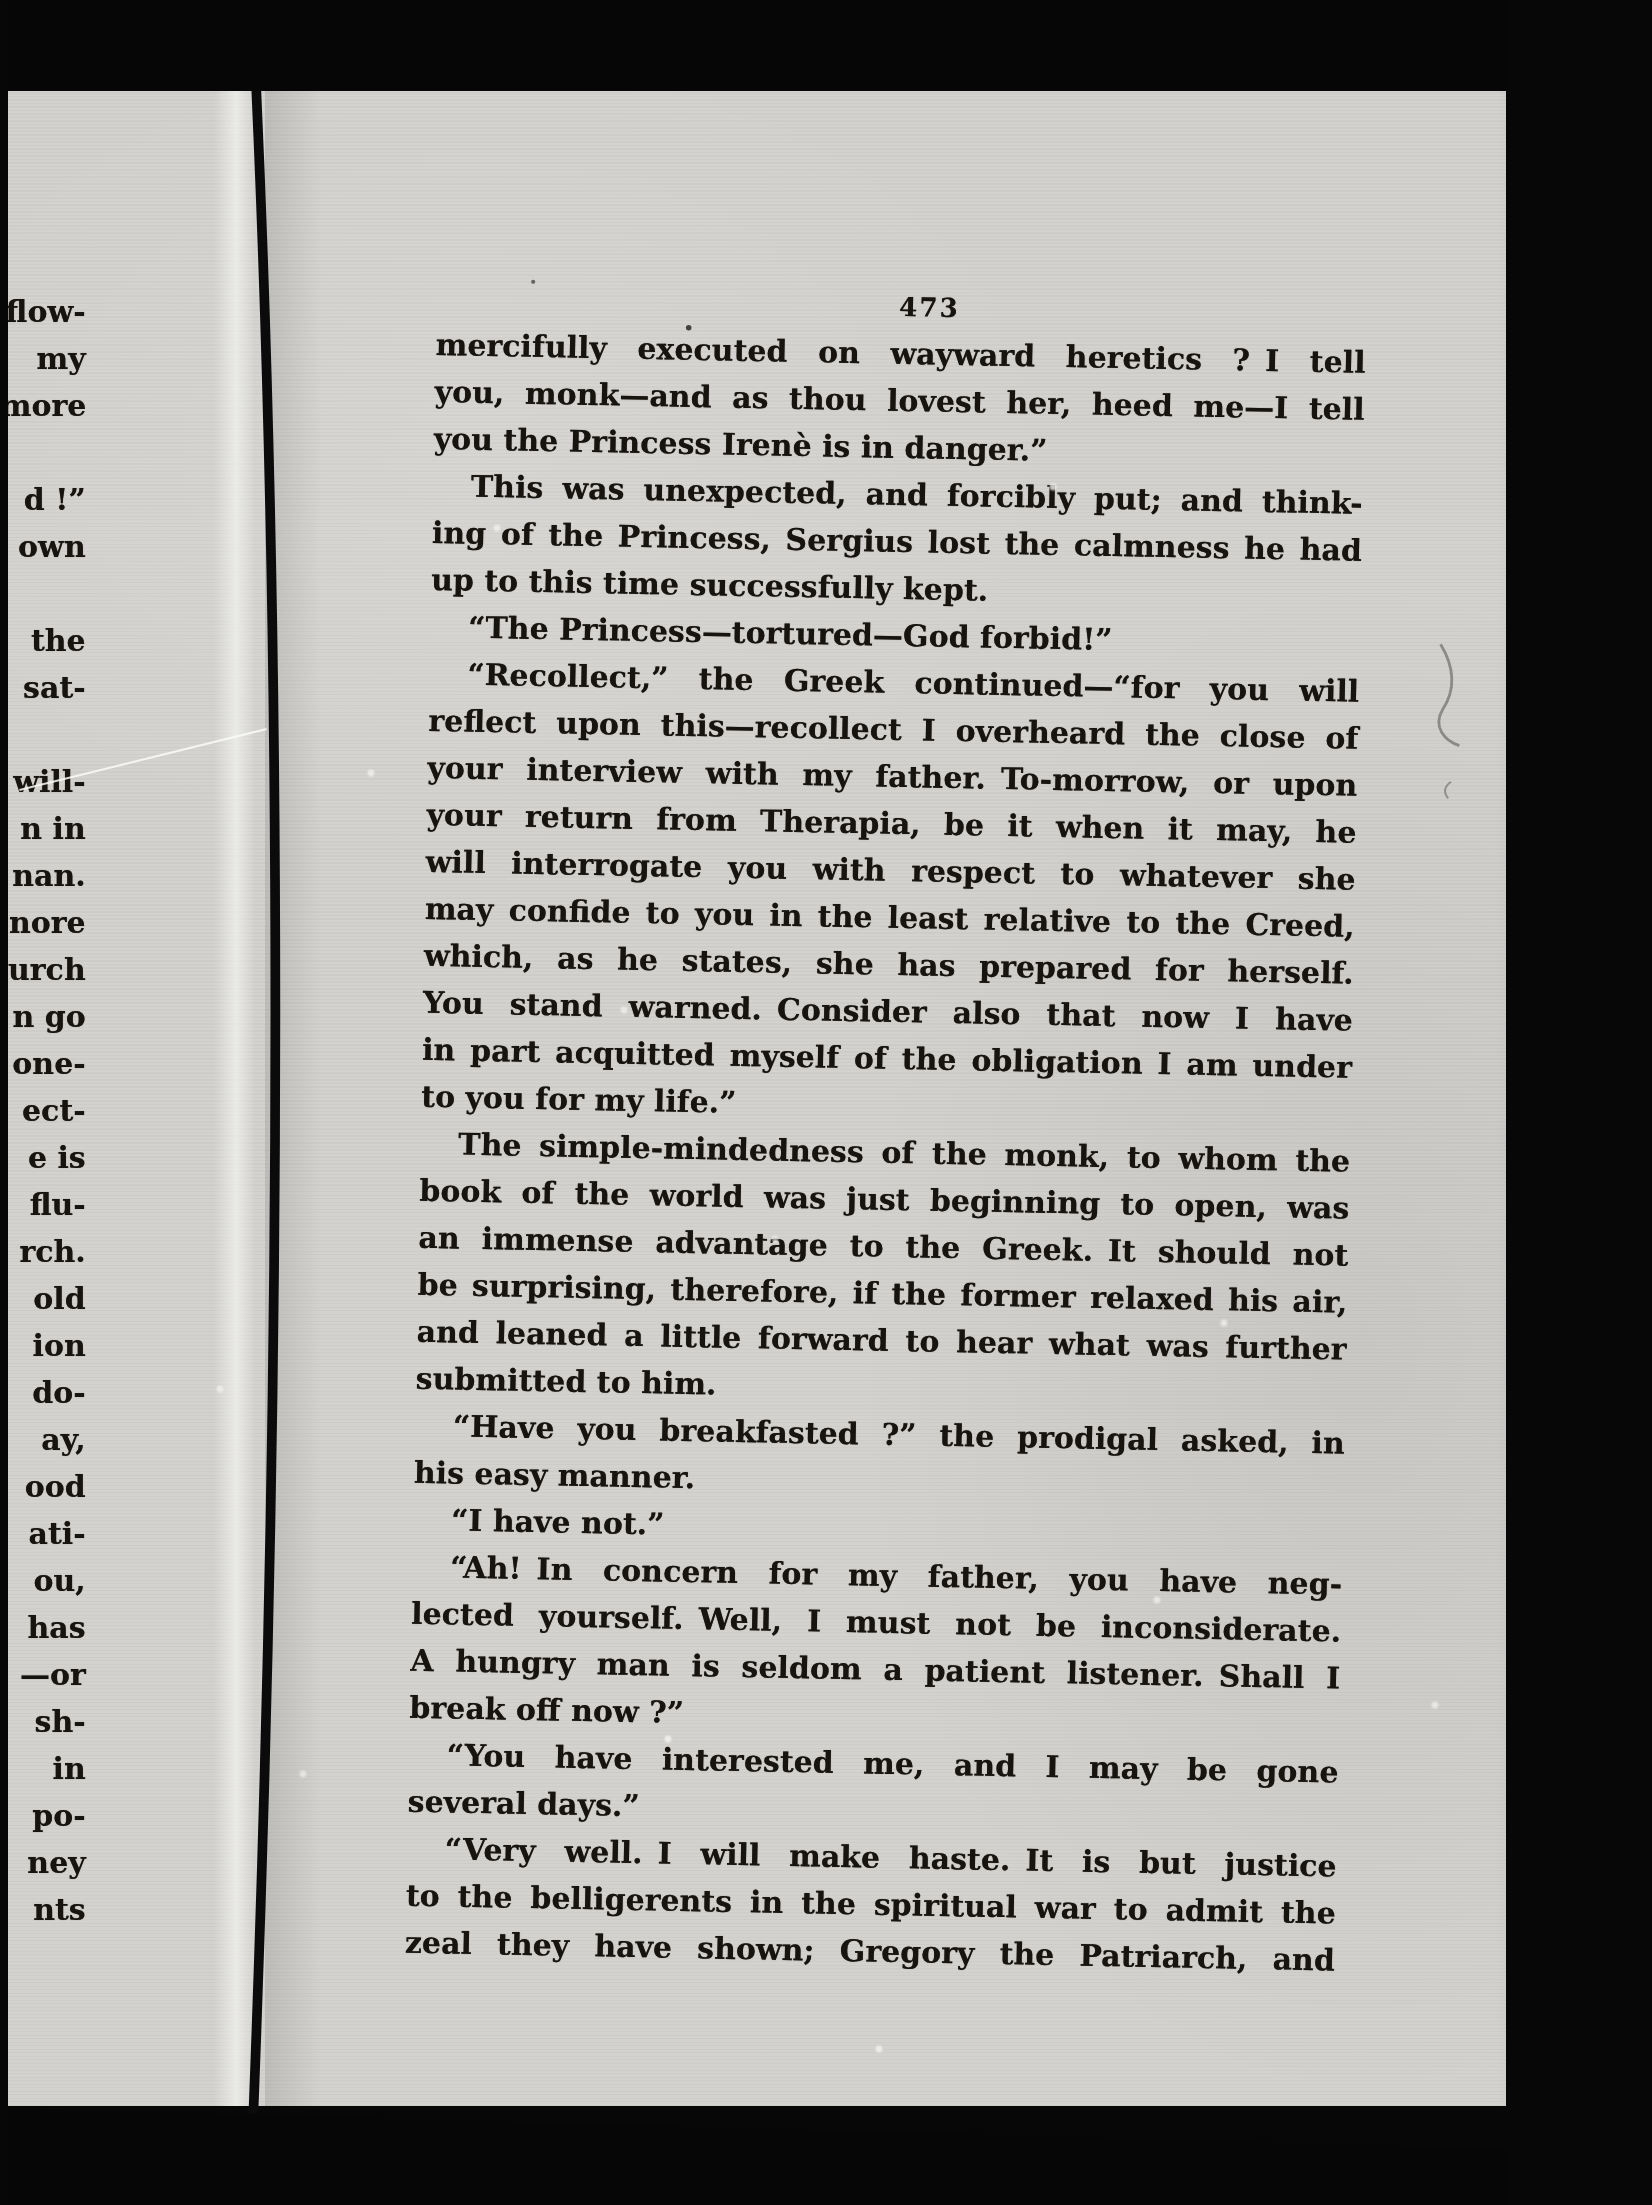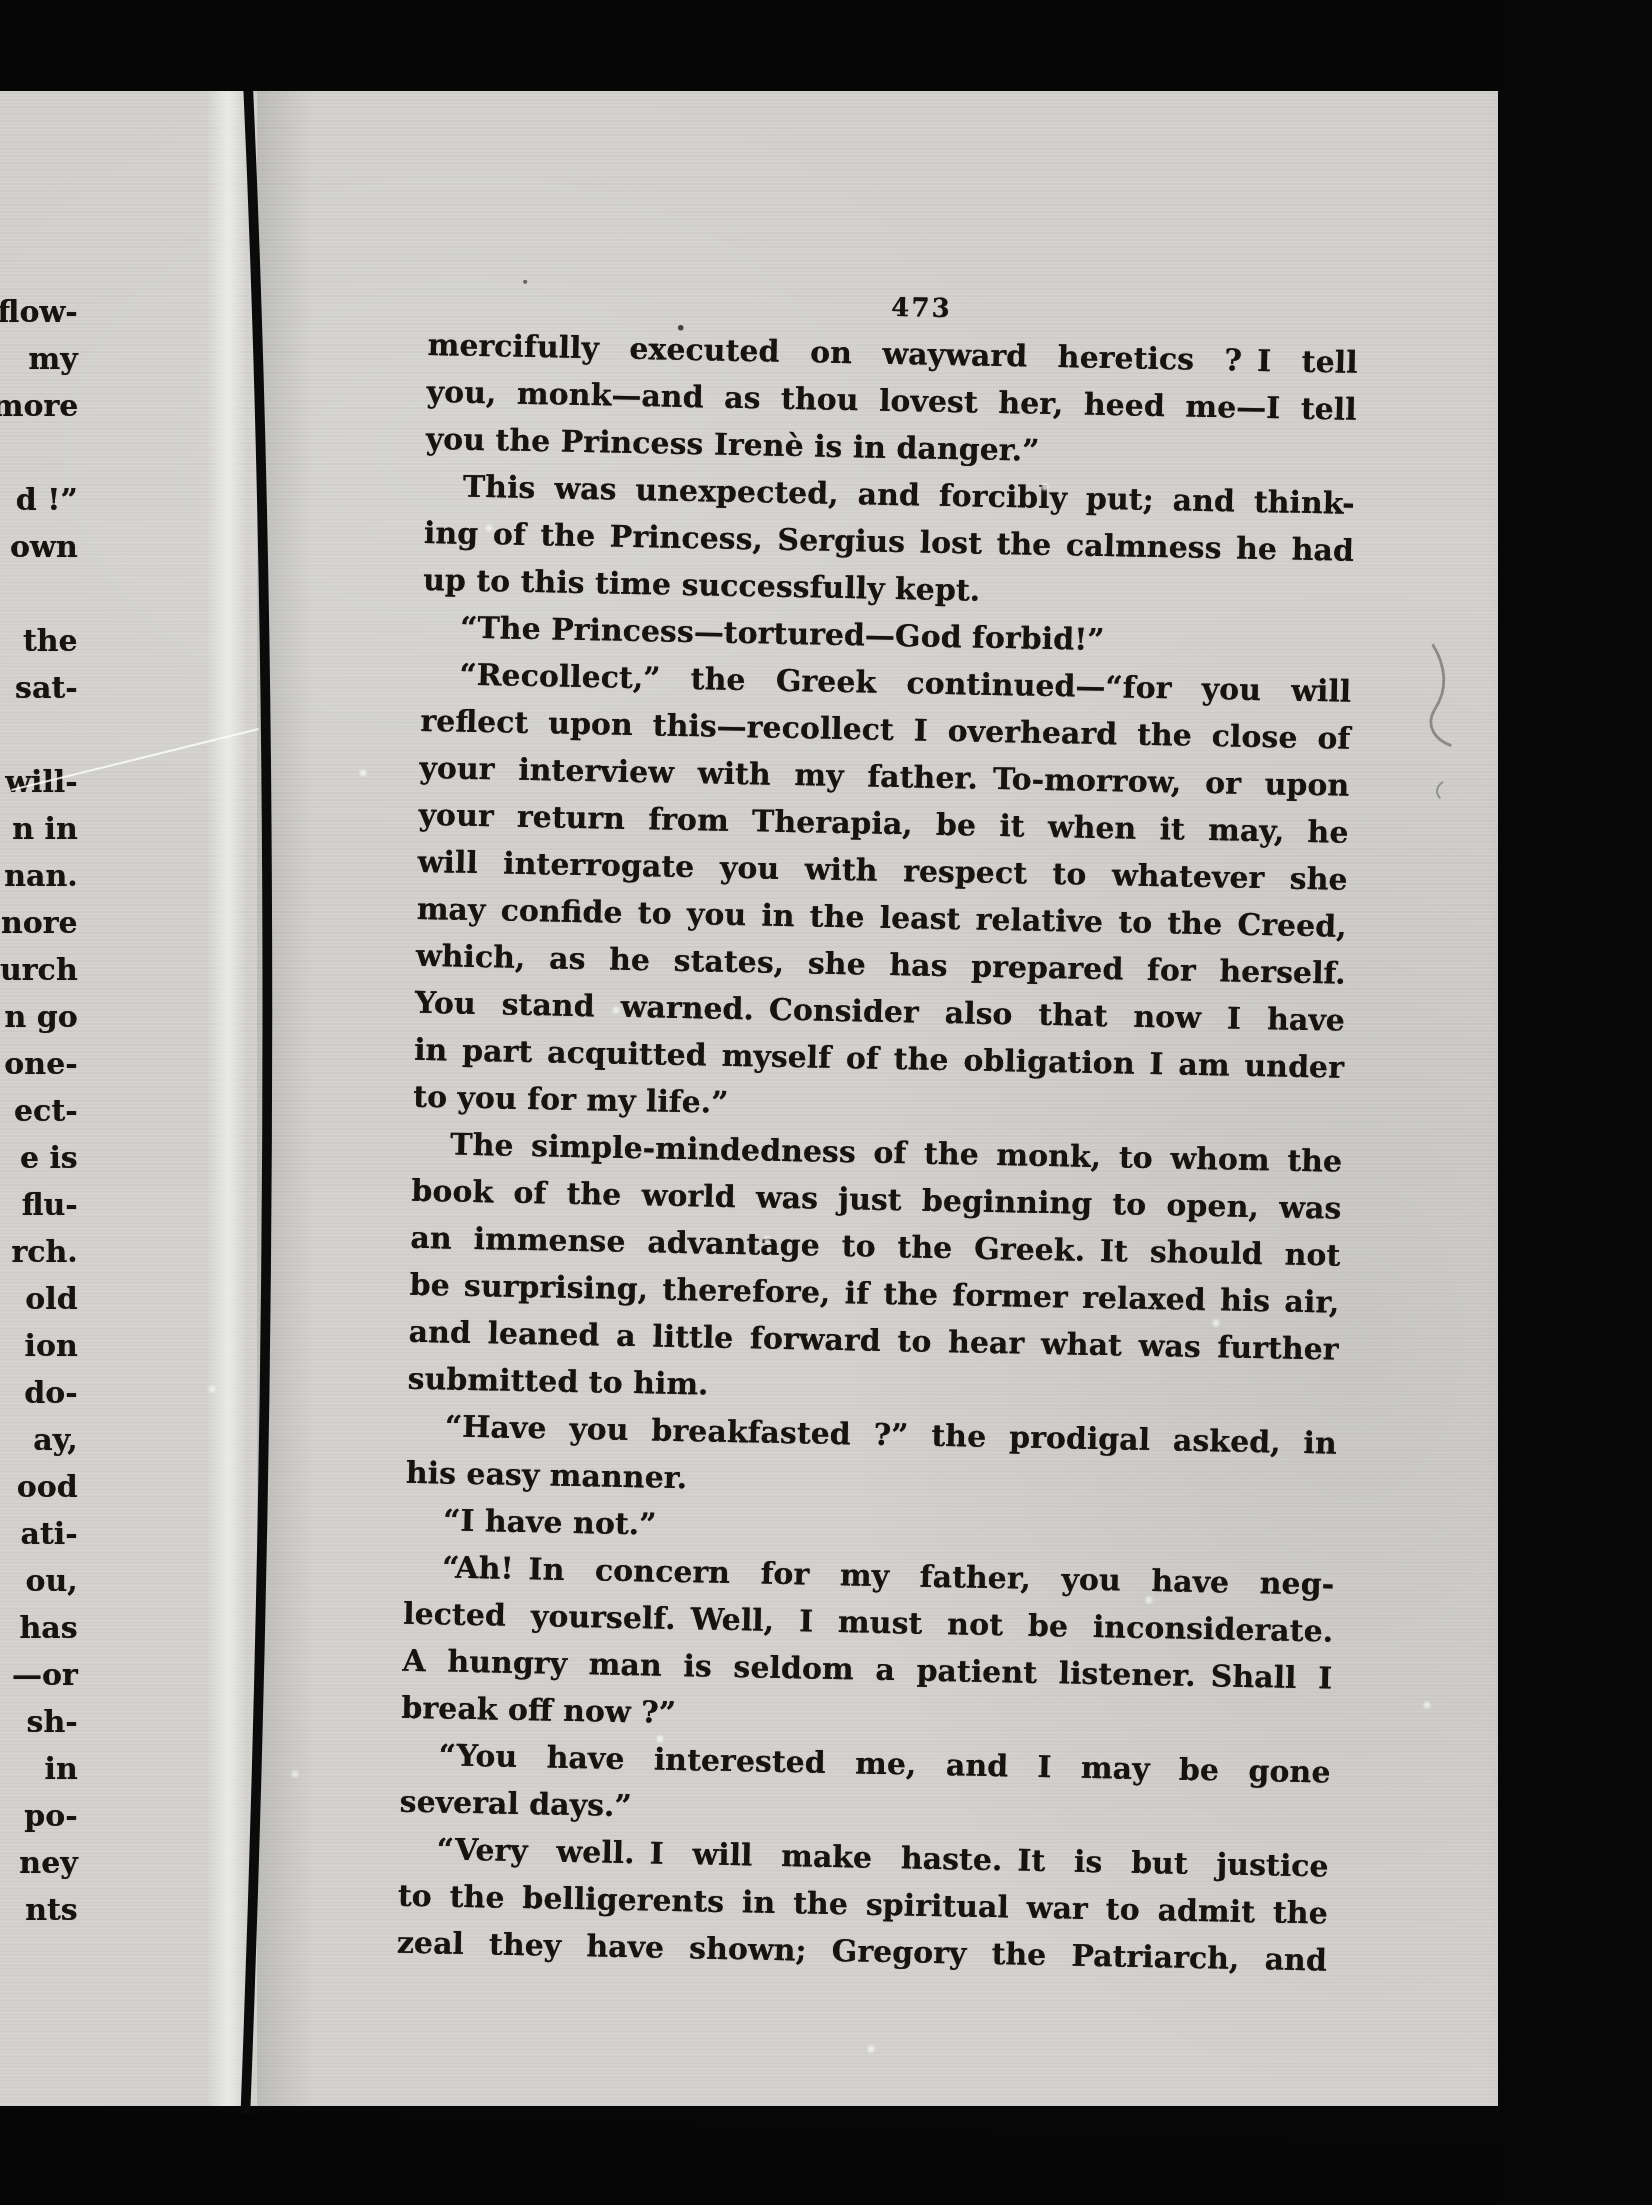--- a/index.html
+++ b/index.html
@@ -4,7 +4,7 @@
 <style>
   html,body{margin:0;padding:0;background:#070707;}
   .stage{position:relative;width:1498px;height:2205px;background:#070707;overflow:hidden;
-         font-family:"DejaVu Serif","Liberation Serif",serif;}
+         font-family:"DejaVu Serif","Liberation Serif",serif;margin-left:8px;}
   .paper{position:absolute;left:0;top:90px;width:1653px;height:2016px;background:#d2d1ce;
     background-image:
       radial-gradient(ellipse 903px 625px at 28% 18%, rgba(255,255,255,0.09), rgba(255,255,255,0) 70%),

